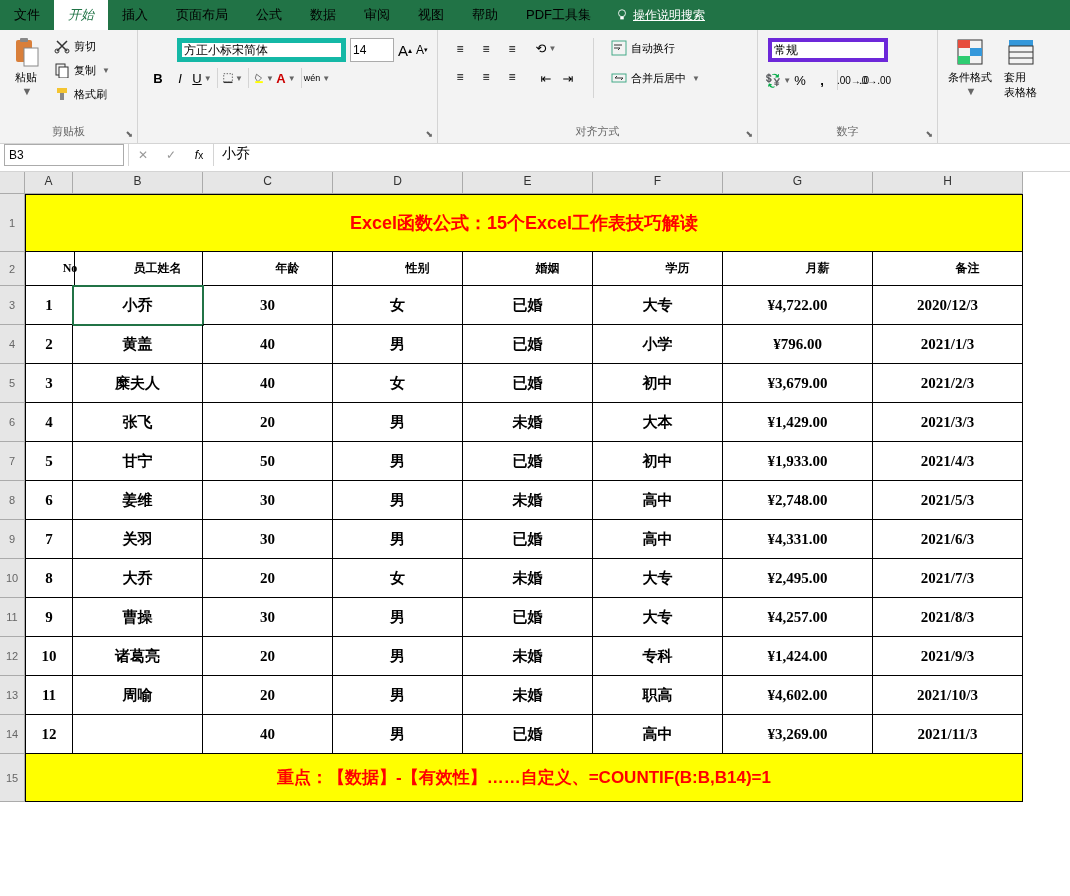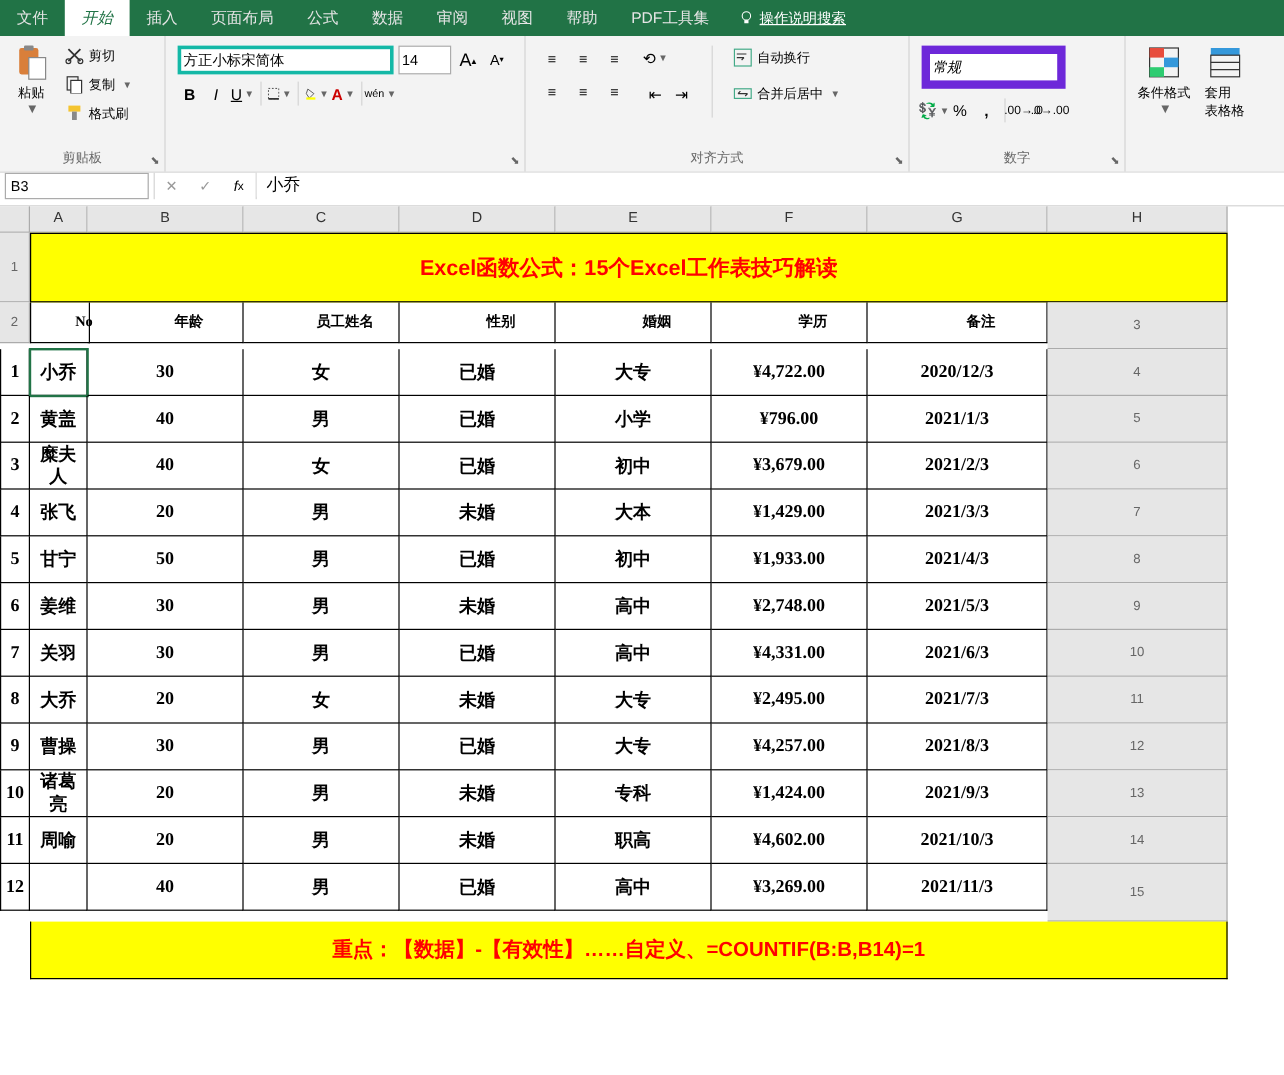--- a/index.html
+++ b/index.html
@@ -6,7 +6,7 @@
 body { background: #fff; width: 1070px; height: 896px; overflow: hidden; font-size: 12px; }
 
 .ribbon-tabs { background: #217346; display: flex; height: 30px; }
-.tab { padding: 6px 14px; color: #e5e5e5; font-size: 13px; cursor: pointer; }
+.tab { padding: 6px 14px; color: #000000; font-size: 13px; cursor: pointer; }
 .tab.active { background: #fff; color: #217346; font-style: italic; }
 .tell-me { color: #fff; display: flex; align-items: center; gap: 4px; padding: 6px 10px; font-size: 12px; text-decoration: underline; }
 .bulb { width: 14px; height: 14px; }

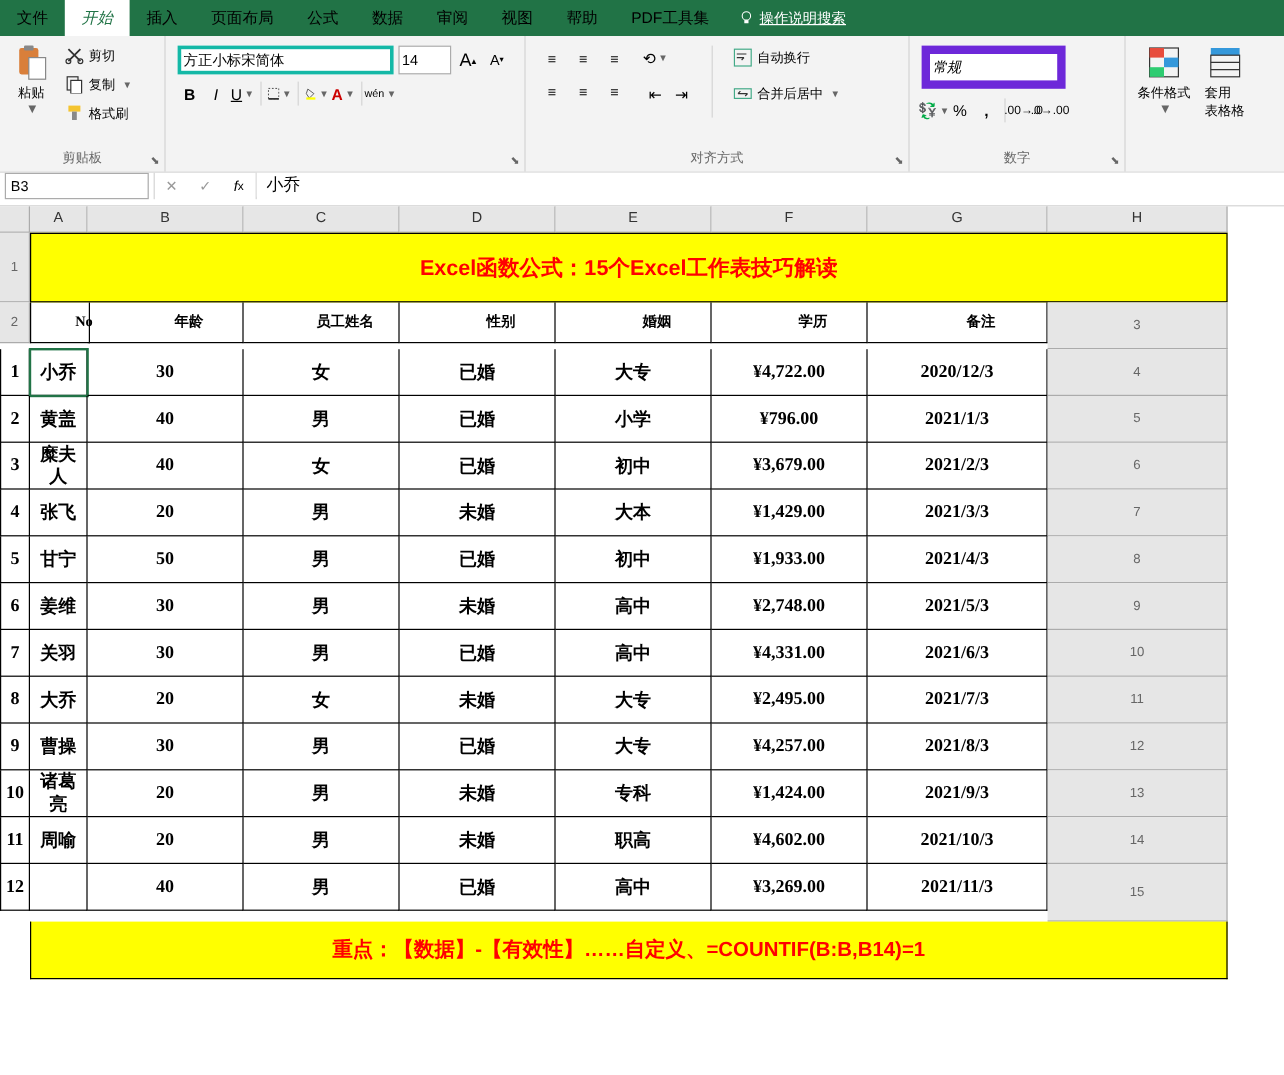--- a/index.html
+++ b/index.html
@@ -26,7 +26,7 @@
 .small-btn .icon { width: 16px; height: 16px; }
 
 .font-row { display: flex; gap: 4px; align-items: center; margin-bottom: 6px; }
-.font-select { width: 180px; height: 24px; border: 3px solid #14b8a6; padding: 2px; font-size: 12px; }
+.font-select { width: 180px; height: 24px; border: 5px solid #14b8a6; padding: 2px; font-size: 12px; margin-left: 29px; }
 .size-select { width: 44px; height: 24px; border: 1px solid #ababab; padding: 2px; font-size: 12px; text-align: left; }
 .font-btn { width: 20px; height: 20px; display: flex; align-items: center; justify-content: center; cursor: pointer; font-size: 13px; }
 

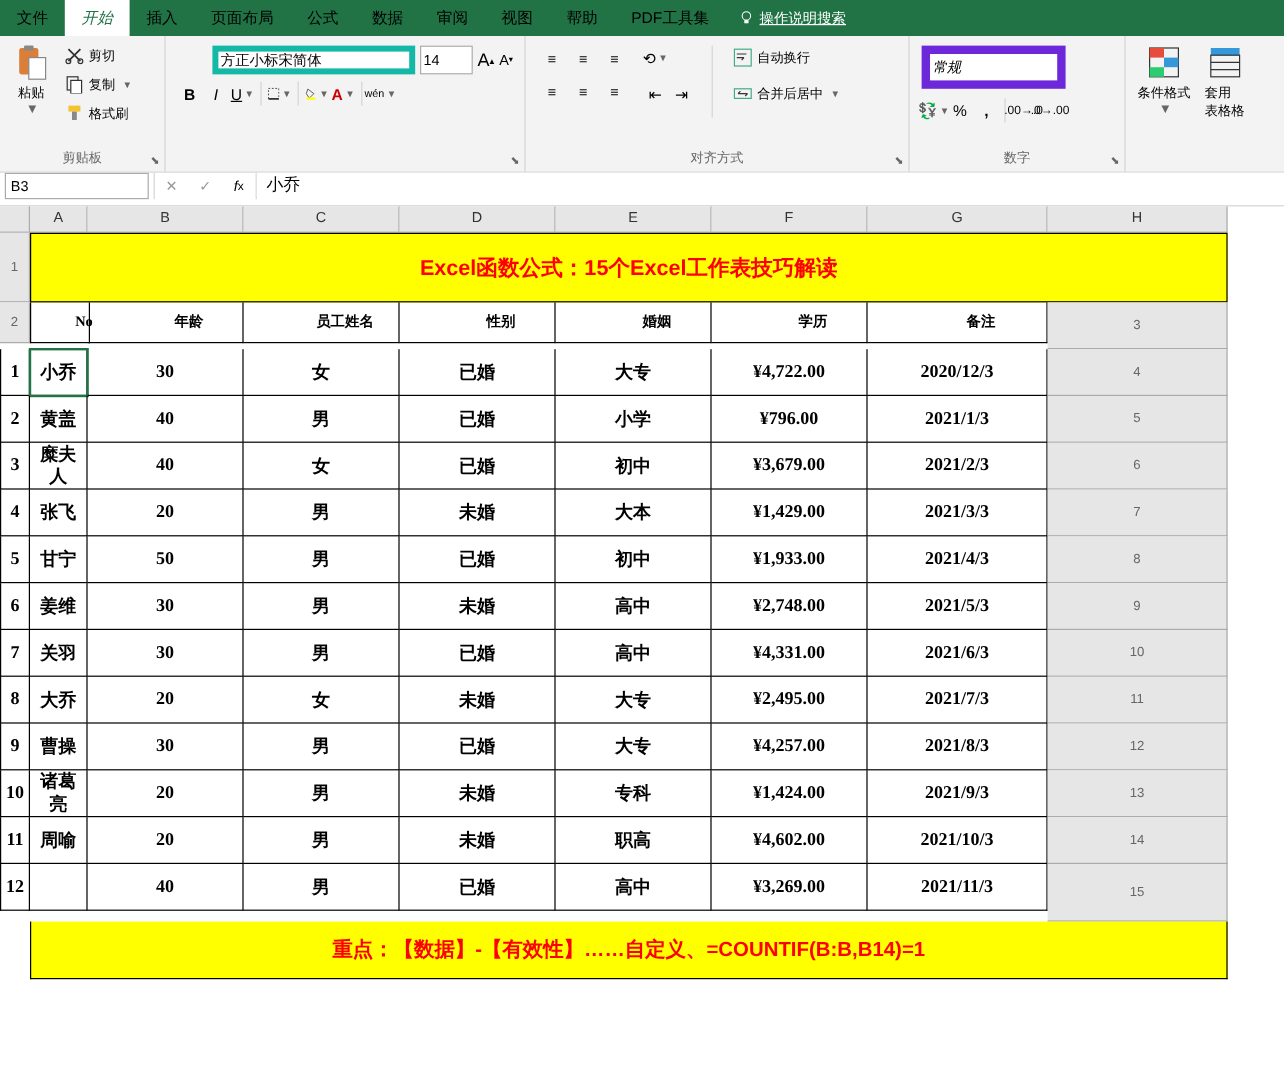--- a/index.html
+++ b/index.html
@@ -36,7 +36,7 @@
 .align-grid { display: grid; grid-template-columns: repeat(3, 24px); gap: 2px; }
 .align-btn { width: 24px; height: 22px; border: 1px solid transparent; display: flex; align-items: center; justify-content: center; cursor: pointer; }
 
-.num-select { width: 120px; height: 36px; border: 7px solid #6d28d9; padding: 2px; font-size: 12px; font-style: italic; }
+.num-select { width: 120px; height: 24px; border: 4px solid #6d28d9; padding: 2px; font-size: 12px; }
 
 .formula-bar { height: 28px; border-bottom: 1px solid #d4d4d4; display: flex; align-items: flex-start; background: #fff; }
 .name-box { width: 120px; height: 22px; border: 1px solid #ababab; margin: 0 4px; padding: 2px 4px; font-size: 12px; }

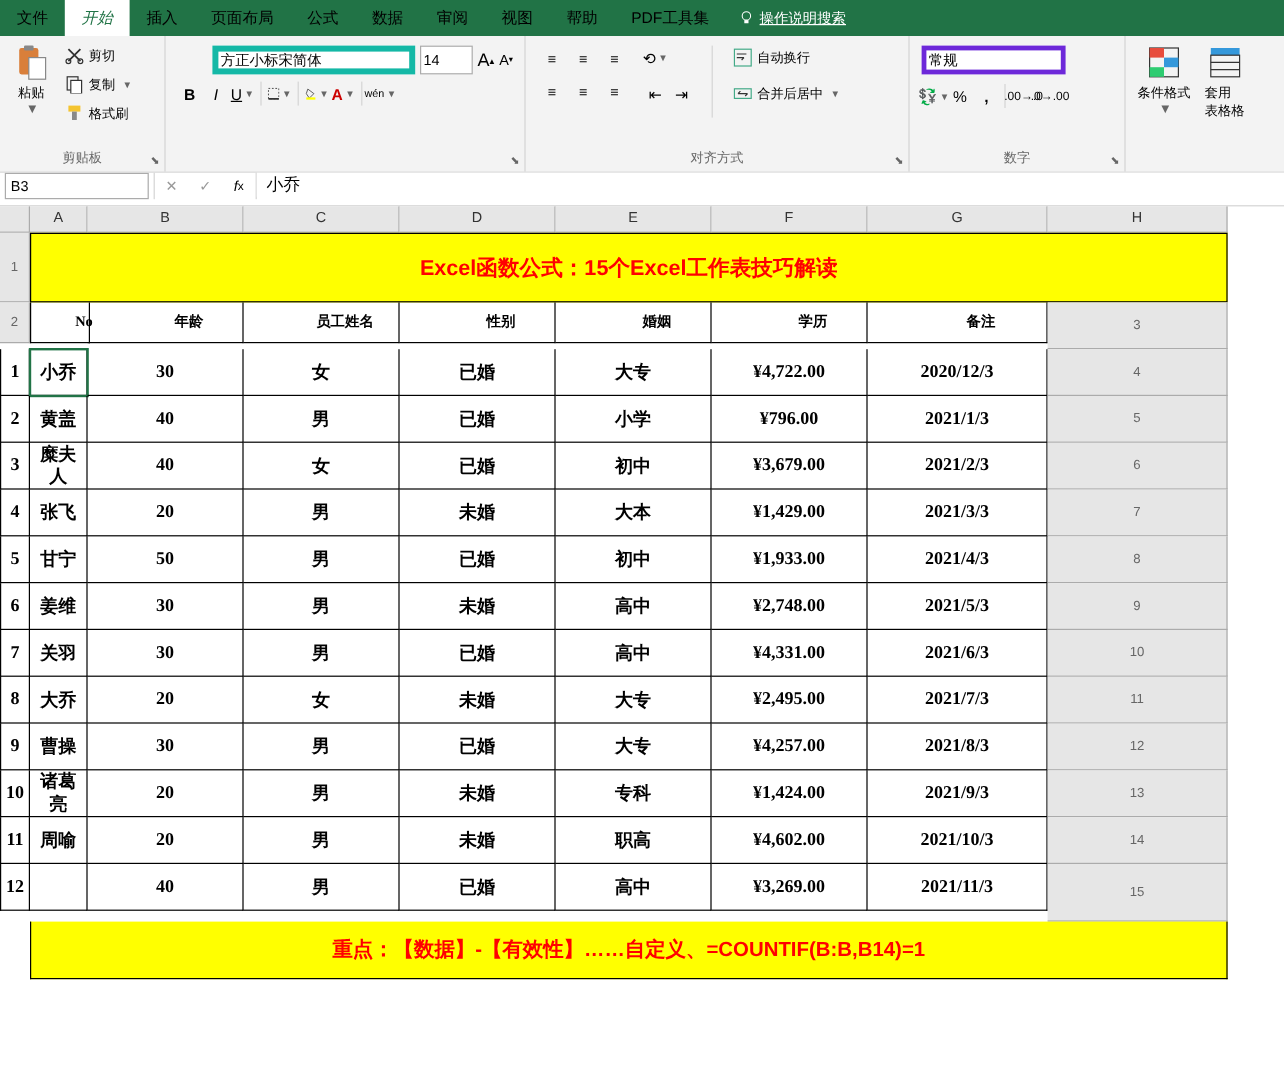--- a/index.html
+++ b/index.html
@@ -291,8 +291,8 @@
 
   <div class="rh" style="height:34px">2</div>
   <div class="cell hdr-cell first-col">No</div>
+  <div class="cell hdr-cell">员工姓名</div>
   <div class="cell hdr-cell">年龄</div>
-  <div class="cell hdr-cell">员工姓名</div>
   <div class="cell hdr-cell">性别</div>
   <div class="cell hdr-cell">婚姻</div>
   <div class="cell hdr-cell">学历</div>

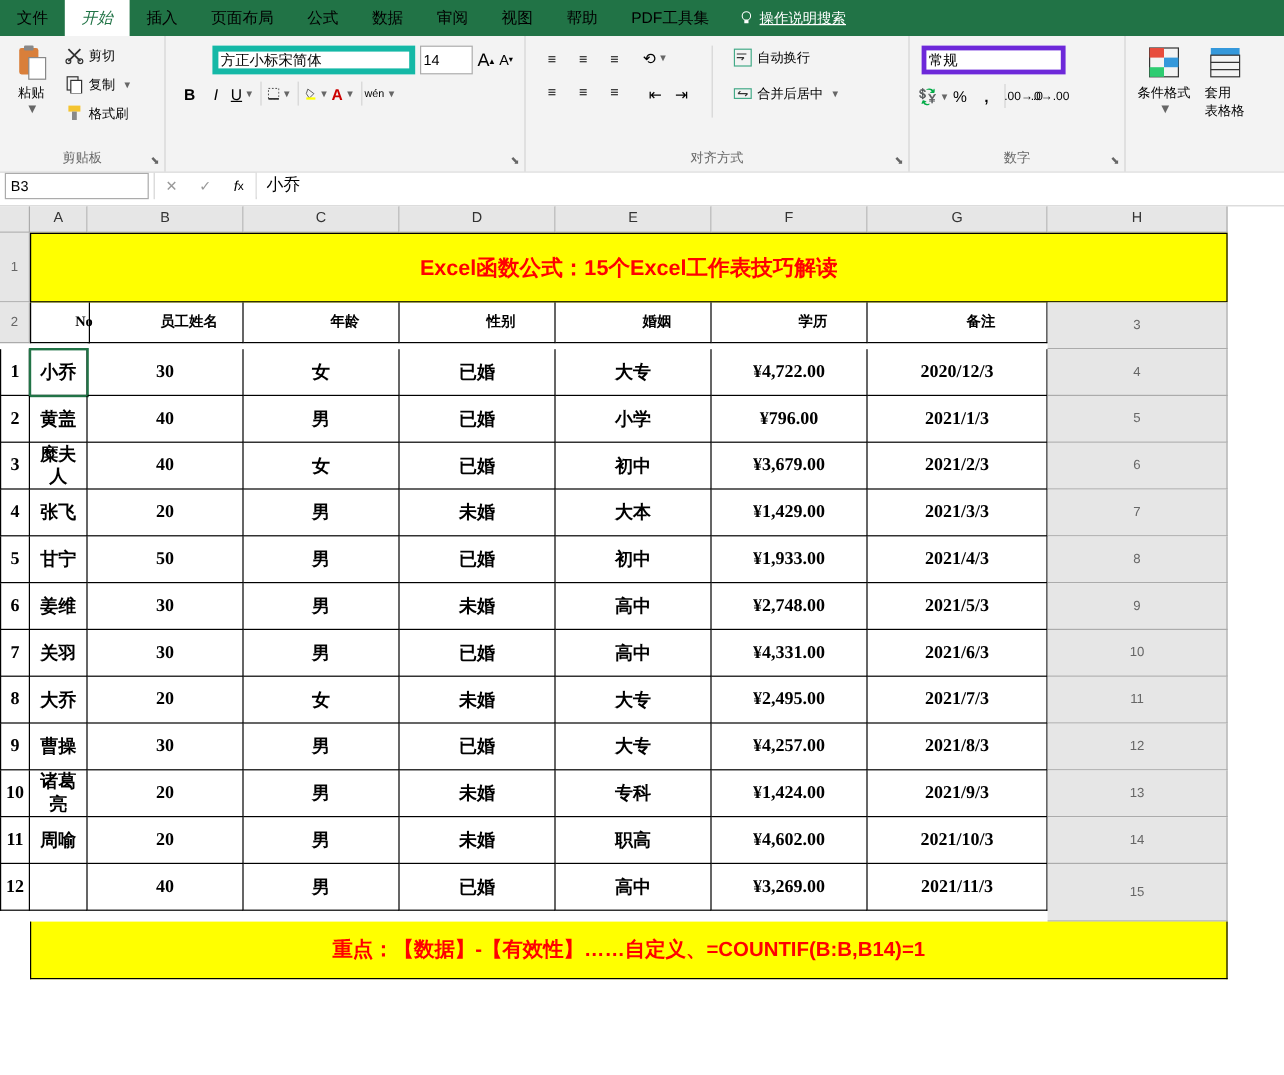--- a/index.html
+++ b/index.html
@@ -296,6 +296,7 @@
   <div class="cell hdr-cell">性别</div>
   <div class="cell hdr-cell">婚姻</div>
   <div class="cell hdr-cell">学历</div>
+  <div class="cell hdr-cell">月薪</div>
   <div class="cell hdr-cell">备注</div>
 
   <div id="rows-anchor" style="display:contents"><div class="rh row-h">3</div><div class="cell row-h first-col">1</div><div class="cell row-h selected">小乔</div><div class="cell row-h">30</div><div class="cell row-h">女</div><div class="cell row-h">已婚</div><div class="cell row-h">大专</div><div class="cell row-h">¥4,722.00</div><div class="cell row-h">2020/12/3</div><div class="rh row-h">4</div><div class="cell row-h first-col">2</div><div class="cell row-h">黄盖</div><div class="cell row-h">40</div><div class="cell row-h">男</div><div class="cell row-h">已婚</div><div class="cell row-h">小学</div><div class="cell row-h">¥796.00</div><div class="cell row-h">2021/1/3</div><div class="rh row-h">5</div><div class="cell row-h first-col">3</div><div class="cell row-h">糜夫人</div><div class="cell row-h">40</div><div class="cell row-h">女</div><div class="cell row-h">已婚</div><div class="cell row-h">初中</div><div class="cell row-h">¥3,679.00</div><div class="cell row-h">2021/2/3</div><div class="rh row-h">6</div><div class="cell row-h first-col">4</div><div class="cell row-h">张飞</div><div class="cell row-h">20</div><div class="cell row-h">男</div><div class="cell row-h">未婚</div><div class="cell row-h">大本</div><div class="cell row-h">¥1,429.00</div><div class="cell row-h">2021/3/3</div><div class="rh row-h">7</div><div class="cell row-h first-col">5</div><div class="cell row-h">甘宁</div><div class="cell row-h">50</div><div class="cell row-h">男</div><div class="cell row-h">已婚</div><div class="cell row-h">初中</div><div class="cell row-h">¥1,933.00</div><div class="cell row-h">2021/4/3</div><div class="rh row-h">8</div><div class="cell row-h first-col">6</div><div class="cell row-h">姜维</div><div class="cell row-h">30</div><div class="cell row-h">男</div><div class="cell row-h">未婚</div><div class="cell row-h">高中</div><div class="cell row-h">¥2,748.00</div><div class="cell row-h">2021/5/3</div><div class="rh row-h">9</div><div class="cell row-h first-col">7</div><div class="cell row-h">关羽</div><div class="cell row-h">30</div><div class="cell row-h">男</div><div class="cell row-h">已婚</div><div class="cell row-h">高中</div><div class="cell row-h">¥4,331.00</div><div class="cell row-h">2021/6/3</div><div class="rh row-h">10</div><div class="cell row-h first-col">8</div><div class="cell row-h">大乔</div><div class="cell row-h">20</div><div class="cell row-h">女</div><div class="cell row-h">未婚</div><div class="cell row-h">大专</div><div class="cell row-h">¥2,495.00</div><div class="cell row-h">2021/7/3</div><div class="rh row-h">11</div><div class="cell row-h first-col">9</div><div class="cell row-h">曹操</div><div class="cell row-h">30</div><div class="cell row-h">男</div><div class="cell row-h">已婚</div><div class="cell row-h">大专</div><div class="cell row-h">¥4,257.00</div><div class="cell row-h">2021/8/3</div><div class="rh row-h">12</div><div class="cell row-h first-col">10</div><div class="cell row-h">诸葛亮</div><div class="cell row-h">20</div><div class="cell row-h">男</div><div class="cell row-h">未婚</div><div class="cell row-h">专科</div><div class="cell row-h">¥1,424.00</div><div class="cell row-h">2021/9/3</div><div class="rh row-h">13</div><div class="cell row-h first-col">11</div><div class="cell row-h">周喻</div><div class="cell row-h">20</div><div class="cell row-h">男</div><div class="cell row-h">未婚</div><div class="cell row-h">职高</div><div class="cell row-h">¥4,602.00</div><div class="cell row-h">2021/10/3</div><div class="rh row-h">14</div><div class="cell row-h first-col">12</div><div class="cell row-h"></div><div class="cell row-h">40</div><div class="cell row-h">男</div><div class="cell row-h">已婚</div><div class="cell row-h">高中</div><div class="cell row-h">¥3,269.00</div><div class="cell row-h">2021/11/3</div></div>

